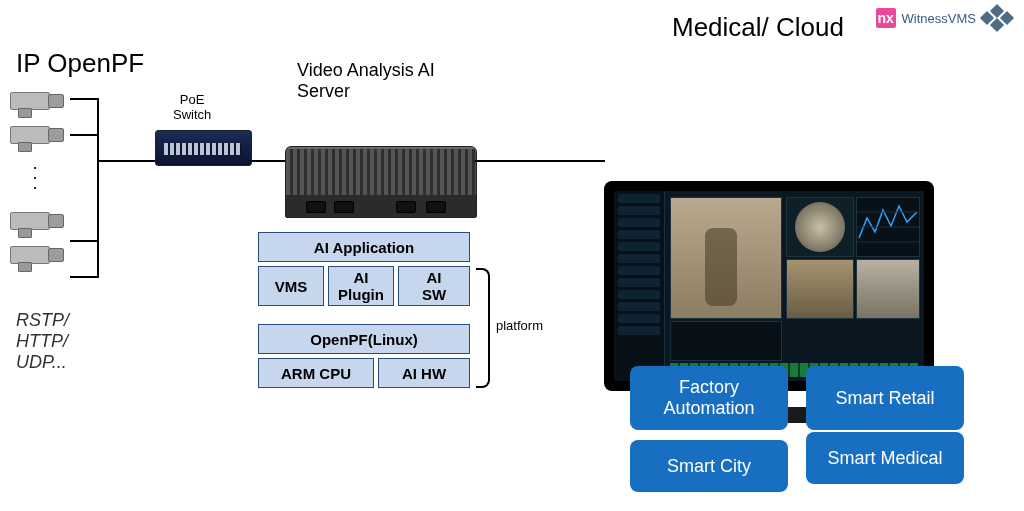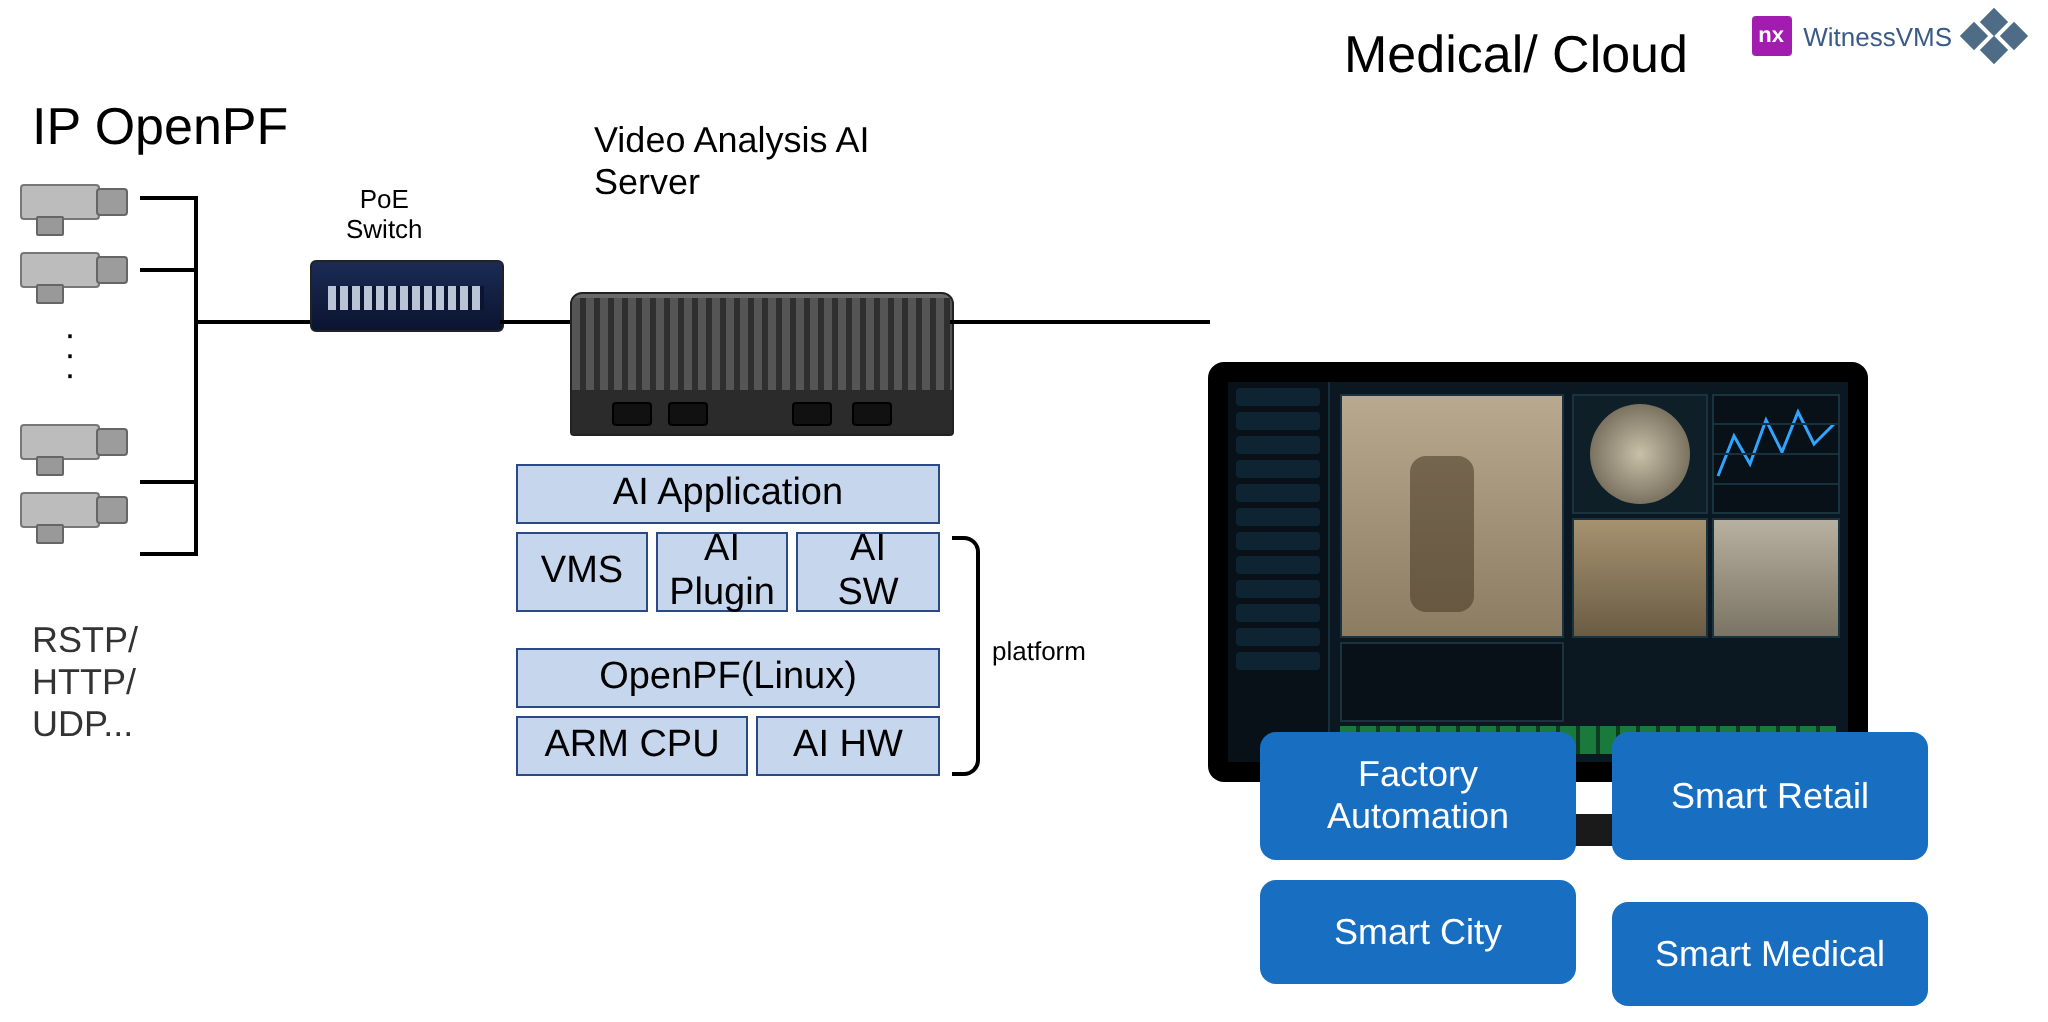--- a/index.html
+++ b/index.html
@@ -53,7 +53,7 @@
   .brace{position:absolute;border-right:2px solid #000;border-top:2px solid #000;border-bottom:2px solid #000;border-top-right-radius:8px;border-bottom-right-radius:8px}
   
   .logo{position:absolute;display:flex;align-items:center;gap:6px;font-size:13px}
-  .logo .nx{width:20px;height:20px;background:#a21caf;color:#fff;display:flex;align-items:center;justify-content:center;font-size:11px;font-weight:700;border-radius:2px}
+  .logo .nx{width:20px;height:20px;background:#ec4899;color:#fff;display:flex;align-items:center;justify-content:center;font-size:14px;font-weight:700;border-radius:2px}
   .logo .hex{width:30px;height:24px;position:relative}
   .logo .hex .h{position:absolute;width:10px;height:10px;background:#4f6c87;transform:rotate(45deg)}
   

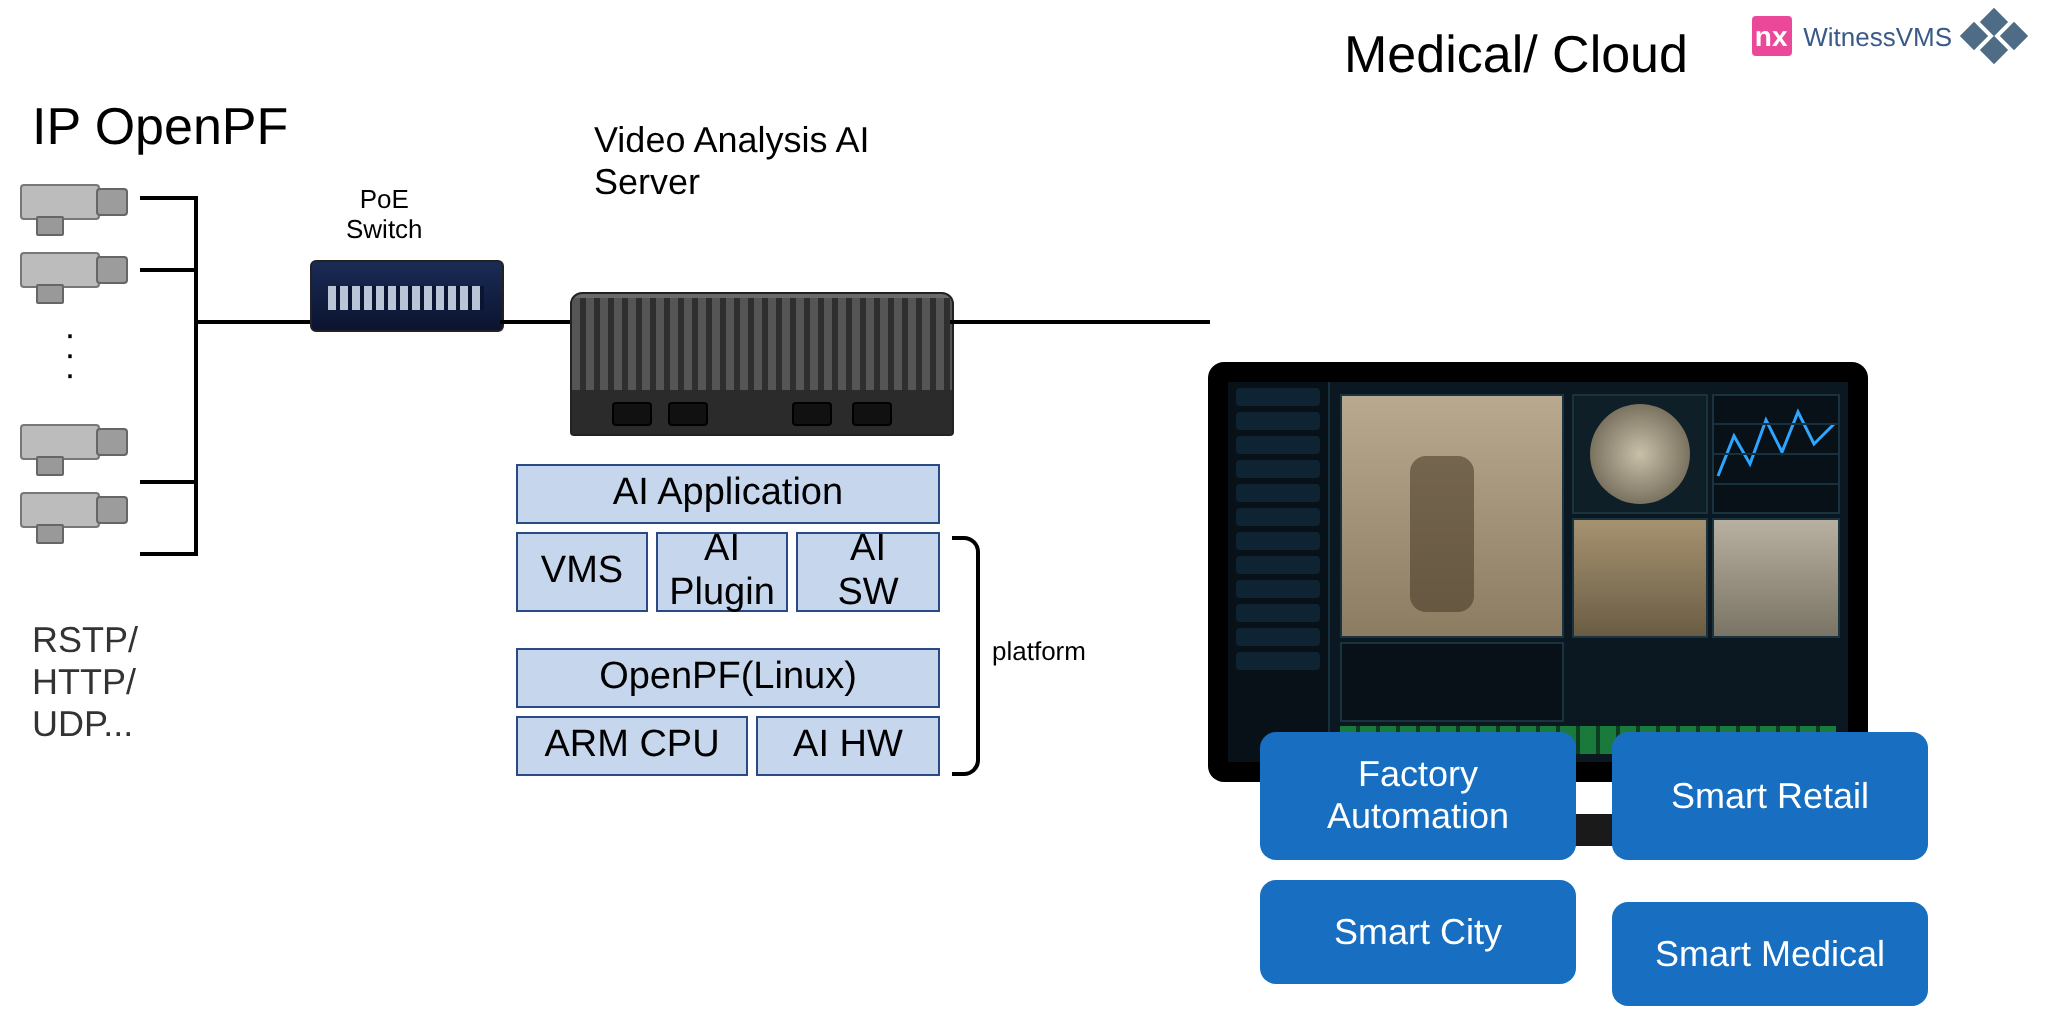--- a/index.html
+++ b/index.html
@@ -43,7 +43,7 @@
   .screen .view.settings{left:56px;top:130px;width:110px;height:38px;background:#081018}
   .screen .timeline{position:absolute;left:56px;bottom:4px;width:248px;height:14px;background:repeating-linear-gradient(90deg,#1a7a3c 0 8px,#0e3c1f 8px 10px)}
   
-  .stack-box{position:absolute;background:#c6d6ec;border:1.5px solid #2a4a85;font-size:19px;display:flex;align-items:center;justify-content:center;text-align:center;font-weight:400}
+  .stack-box{position:absolute;background:#c6d6ec;border:1.5px solid #2a4a85;font-size:15px;display:flex;align-items:center;justify-content:center;text-align:center;font-weight:700}
   
   .app-box{position:absolute;background:#186fc1;color:#fff;border-radius:8px;font-size:18px;display:flex;align-items:center;justify-content:center;text-align:center;padding:4px}
   

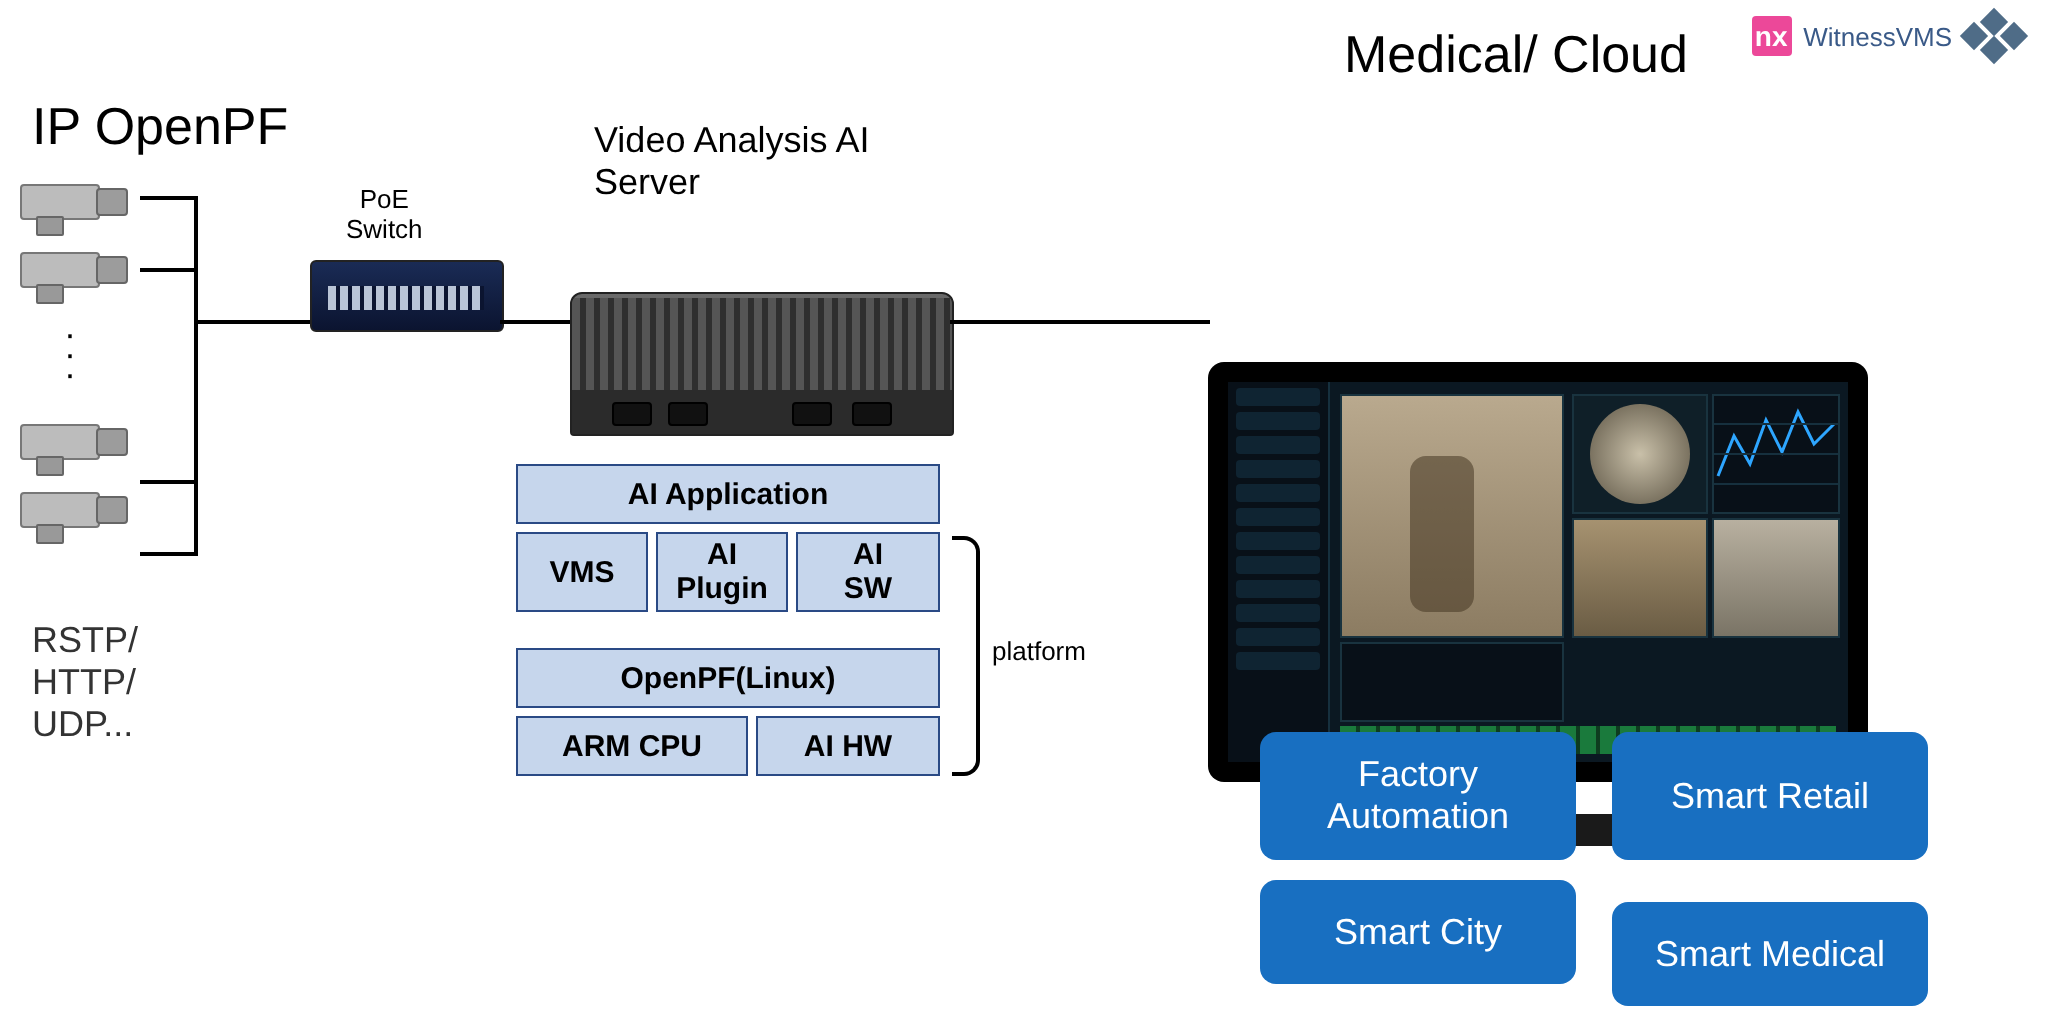--- a/index.html
+++ b/index.html
@@ -7,7 +7,7 @@
   .section-title{font-size:26px;font-weight:400}
   .sub-title{font-size:18px;font-weight:400}
   .small-label{font-size:13px}
-  .italic{}
+  .italic{font-style:italic}
   
   .camera{width:60px;height:28px;position:relative}
   .camera .body{position:absolute;left:0;top:6px;width:38px;height:16px;background:#bcbcbc;border:1px solid #777;border-radius:2px}

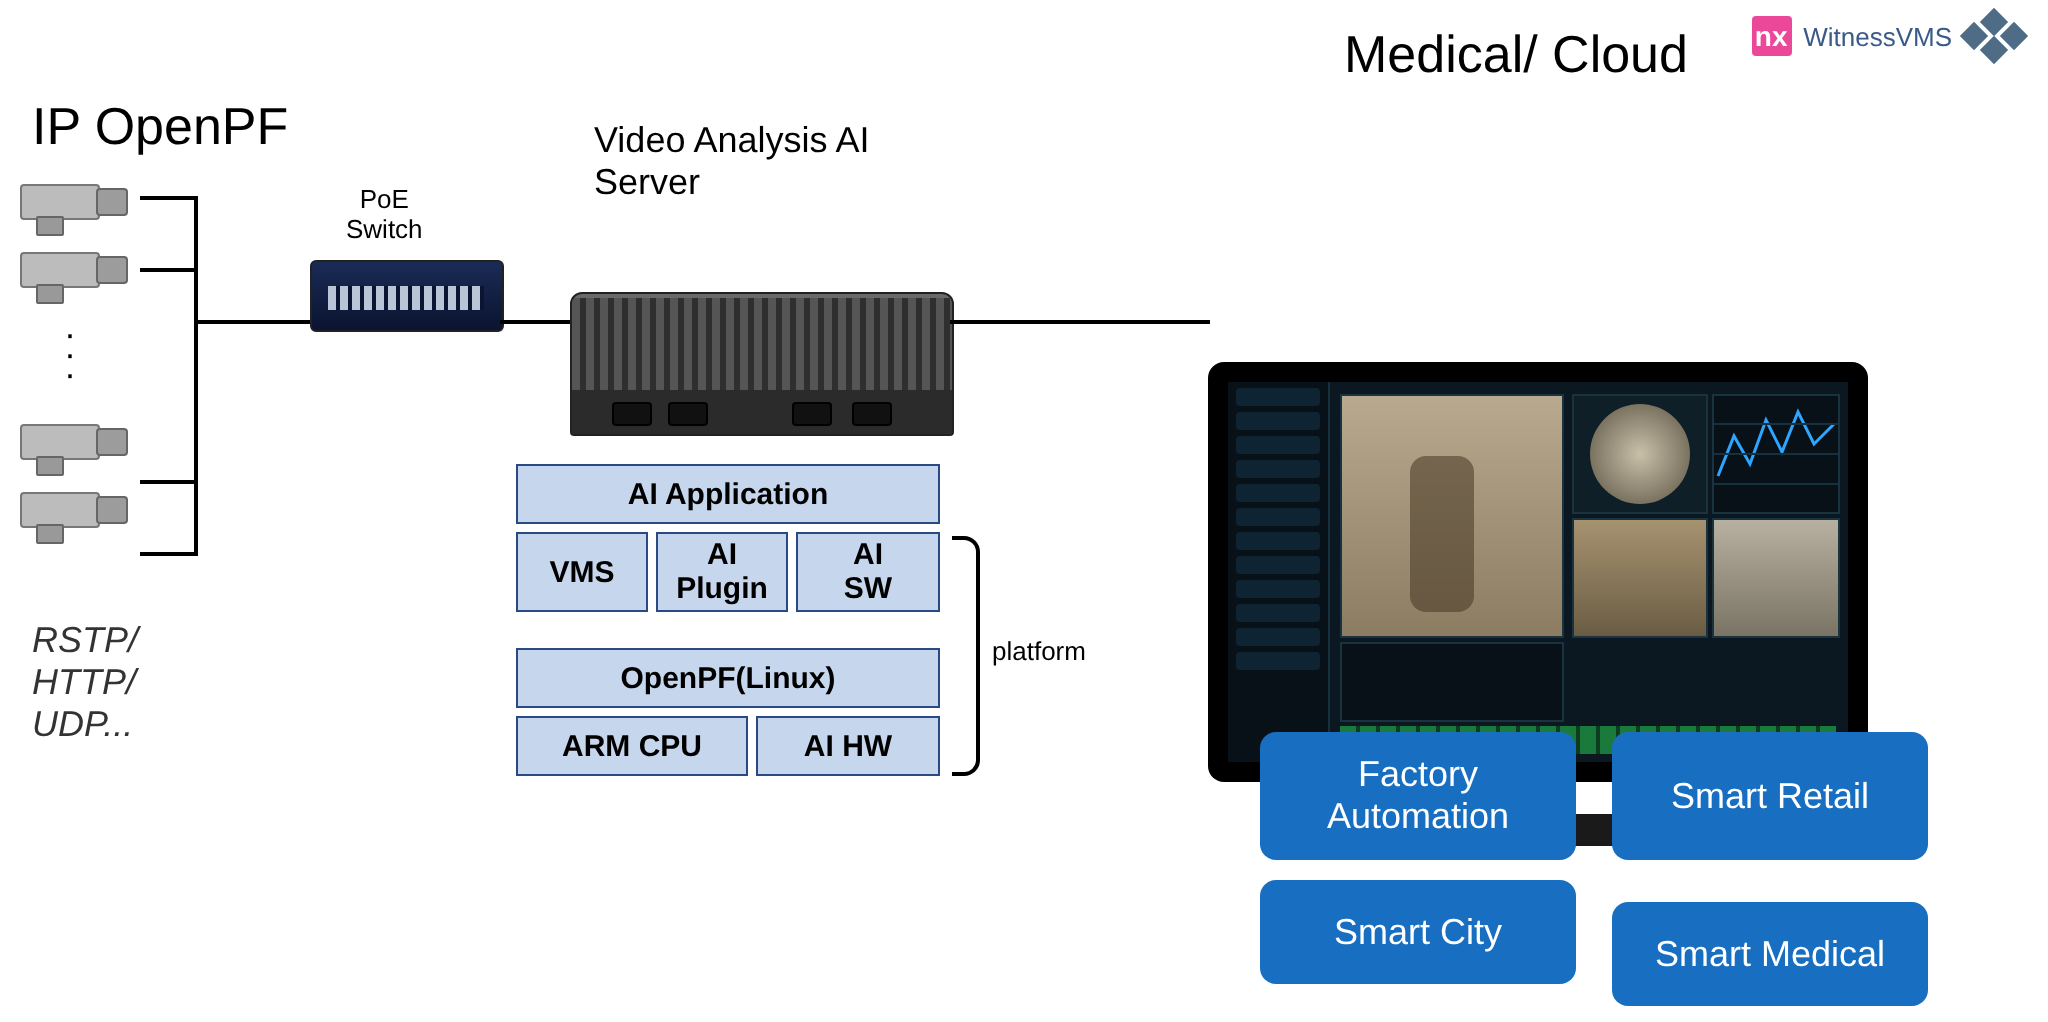--- a/index.html
+++ b/index.html
@@ -194,6 +194,6 @@
 Automation</div>
 <div class="app-box" style="left:806px;top:366px;width:150px;height:56px">Smart Retail</div>
 <div class="app-box" style="left:630px;top:440px;width:150px;height:44px">Smart City</div>
-<div class="app-box" style="left:806px;top:451px;width:150px;height:44px">Smart Medical</div>
+<div class="app-box" style="left:806px;top:432px;width:150px;height:44px">Smart Medical</div>
 
 </body></html>

